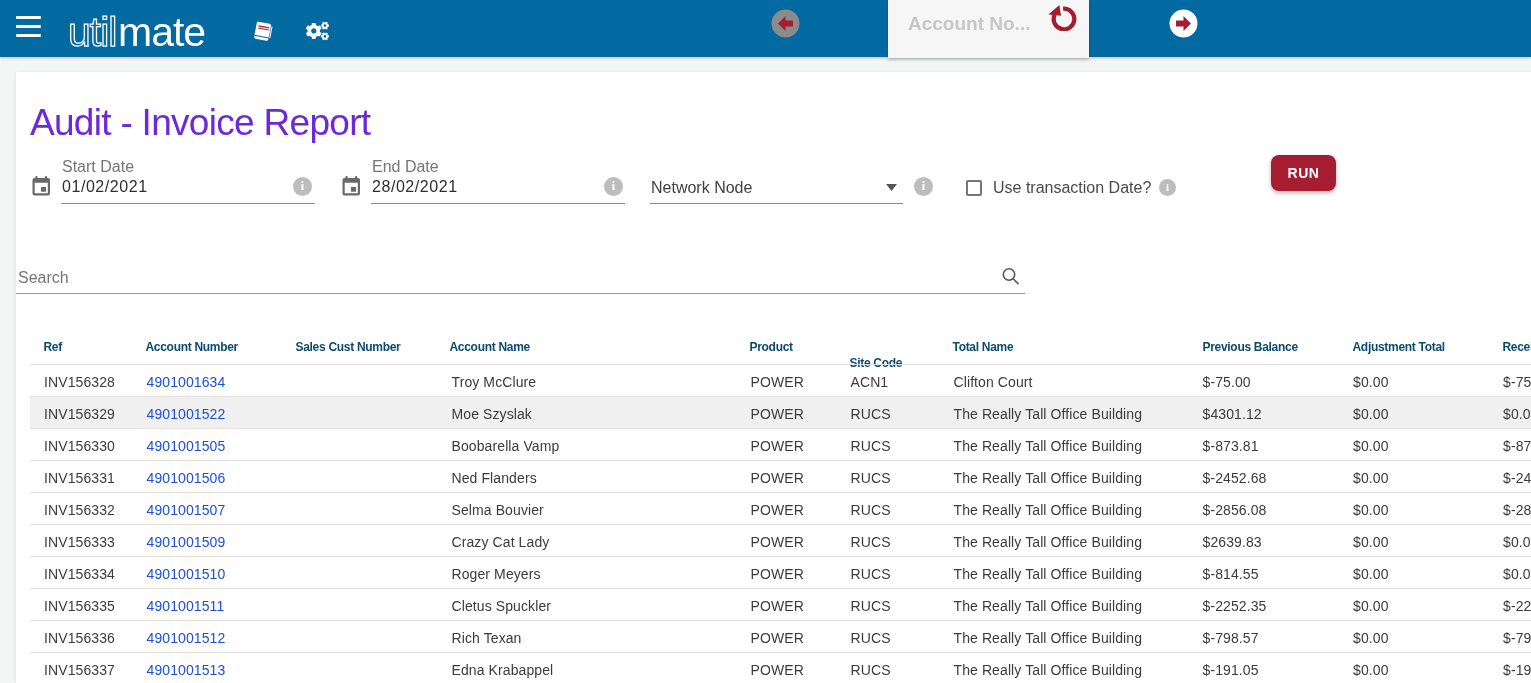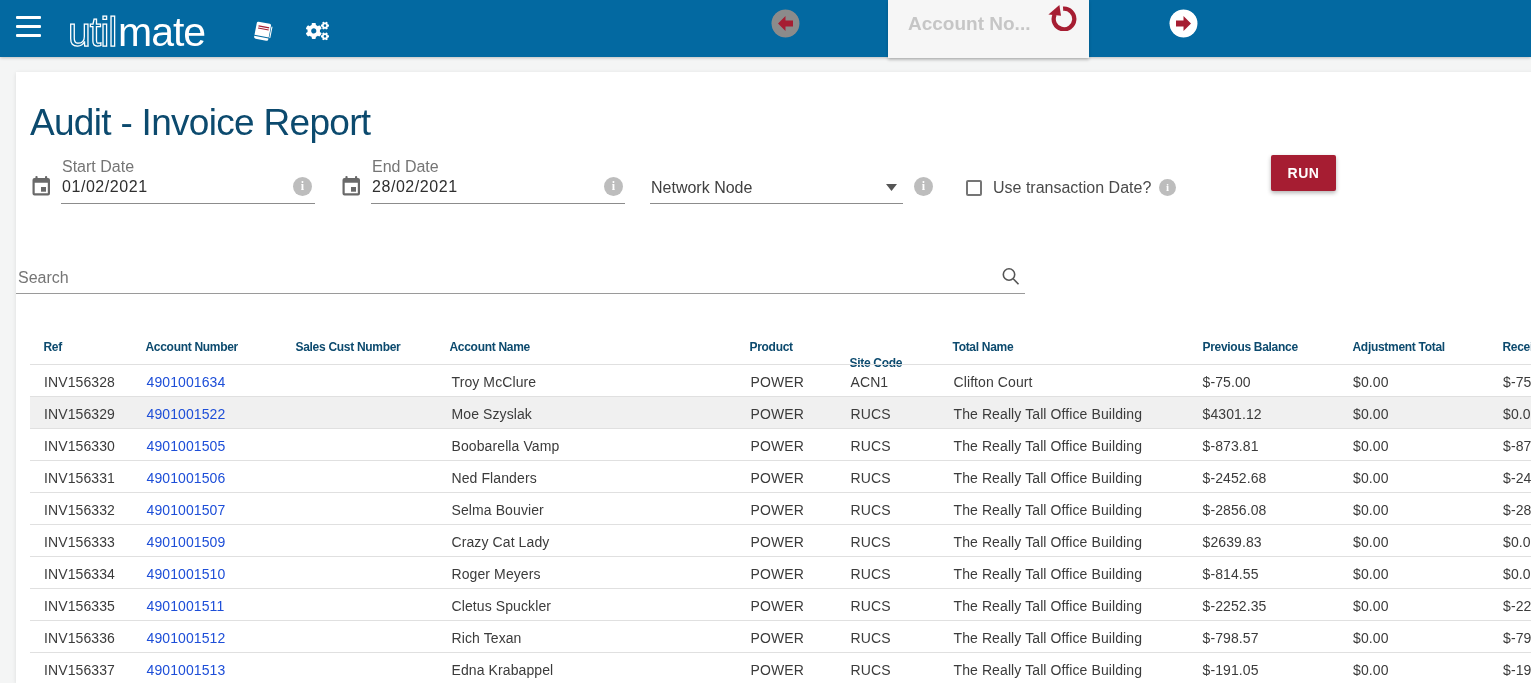--- a/index.html
+++ b/index.html
@@ -14,7 +14,7 @@
   .circbtn { position:absolute; top:9px; width:29px; height:29px; border-radius:50%; z-index:6; }
   
   #card { position:absolute; left:16px; top:72px; width:1520px; height:611px; background:#fff; box-shadow:0 1px 4px rgba(0,0,0,.10); }
-  #title { position:absolute; left:30px; top:102px; font-size:37px; letter-spacing:-0.7px; color:#0c4a6e; z-index:2;}
+  #title { position:absolute; left:30px; top:102px; font-size:37px; letter-spacing:-0.7px; color:#6d28d9; z-index:2;}
   .lbl { position:absolute; font-size:16px; color:#757575; z-index:2;}
   .val { position:absolute; font-size:16px; color:#2f2f2f; z-index:2;}
   .uline { position:absolute; height:1px; background:#8c8c8c; z-index:2;}

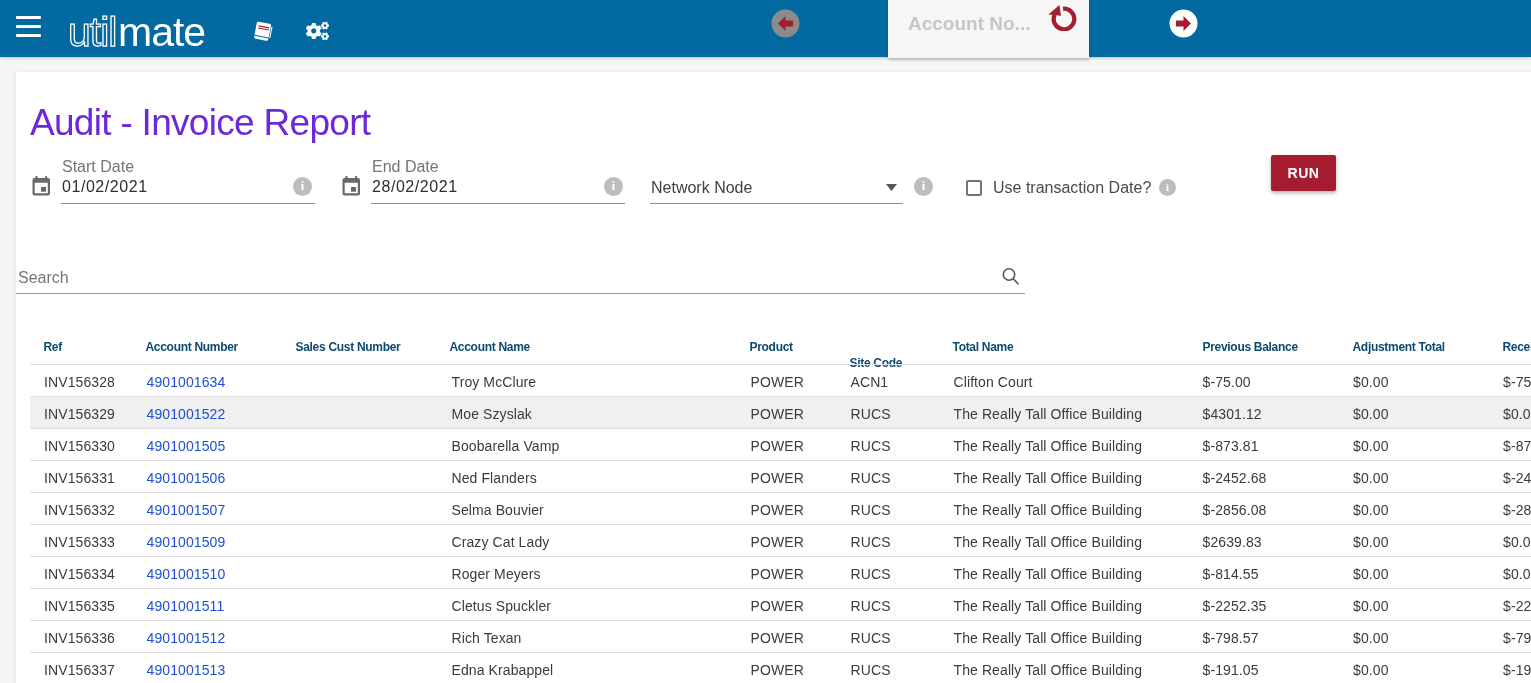--- a/index.html
+++ b/index.html
@@ -109,7 +109,7 @@
 <div class="val" style="left:993px; top:179px; color:#4a4a4a;">Use transaction Date?</div>
 <div class="info" style="left:1159px; top:179px; width:17px; height:17px; line-height:17px; font-size:11px;">i</div>
 
-<div class="abs" style="left:1271px; top:155px; width:65px; height:36px; background:#a61d32; border-radius:2px; box-shadow:0 2px 4px rgba(0,0,0,.3); z-index:2; text-align:center;">
+<div class="abs" style="left:1271px; top:155px; width:65px; height:36px; background:#a61d32; border-radius:8px; box-shadow:0 2px 4px rgba(0,0,0,.3); z-index:2; text-align:center;">
   <span style="color:#fff; font-weight:bold; font-size:14px; line-height:36px; letter-spacing:0.5px;">RUN</span>
 </div>
 

